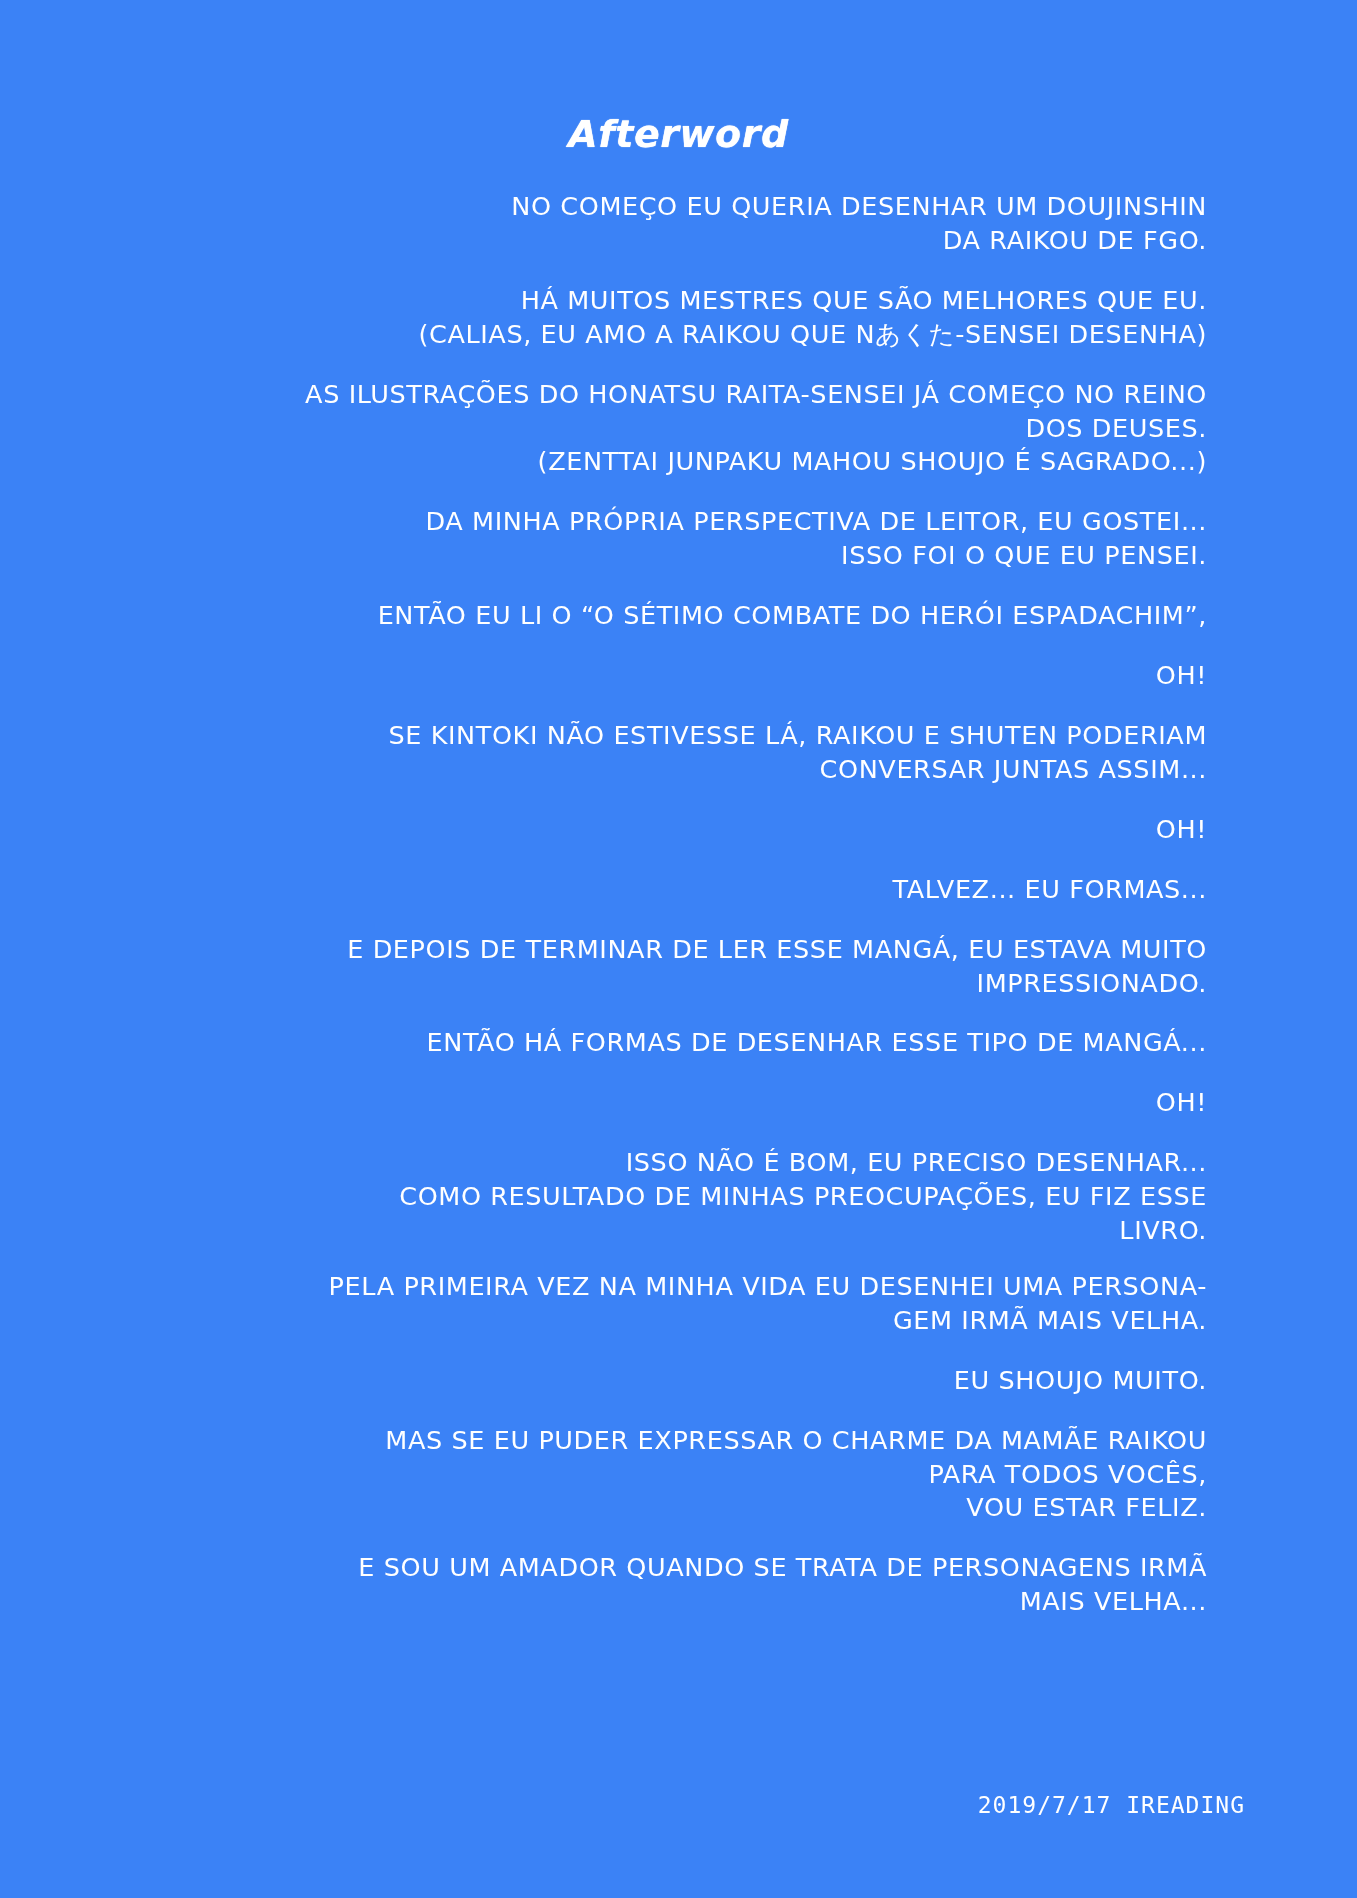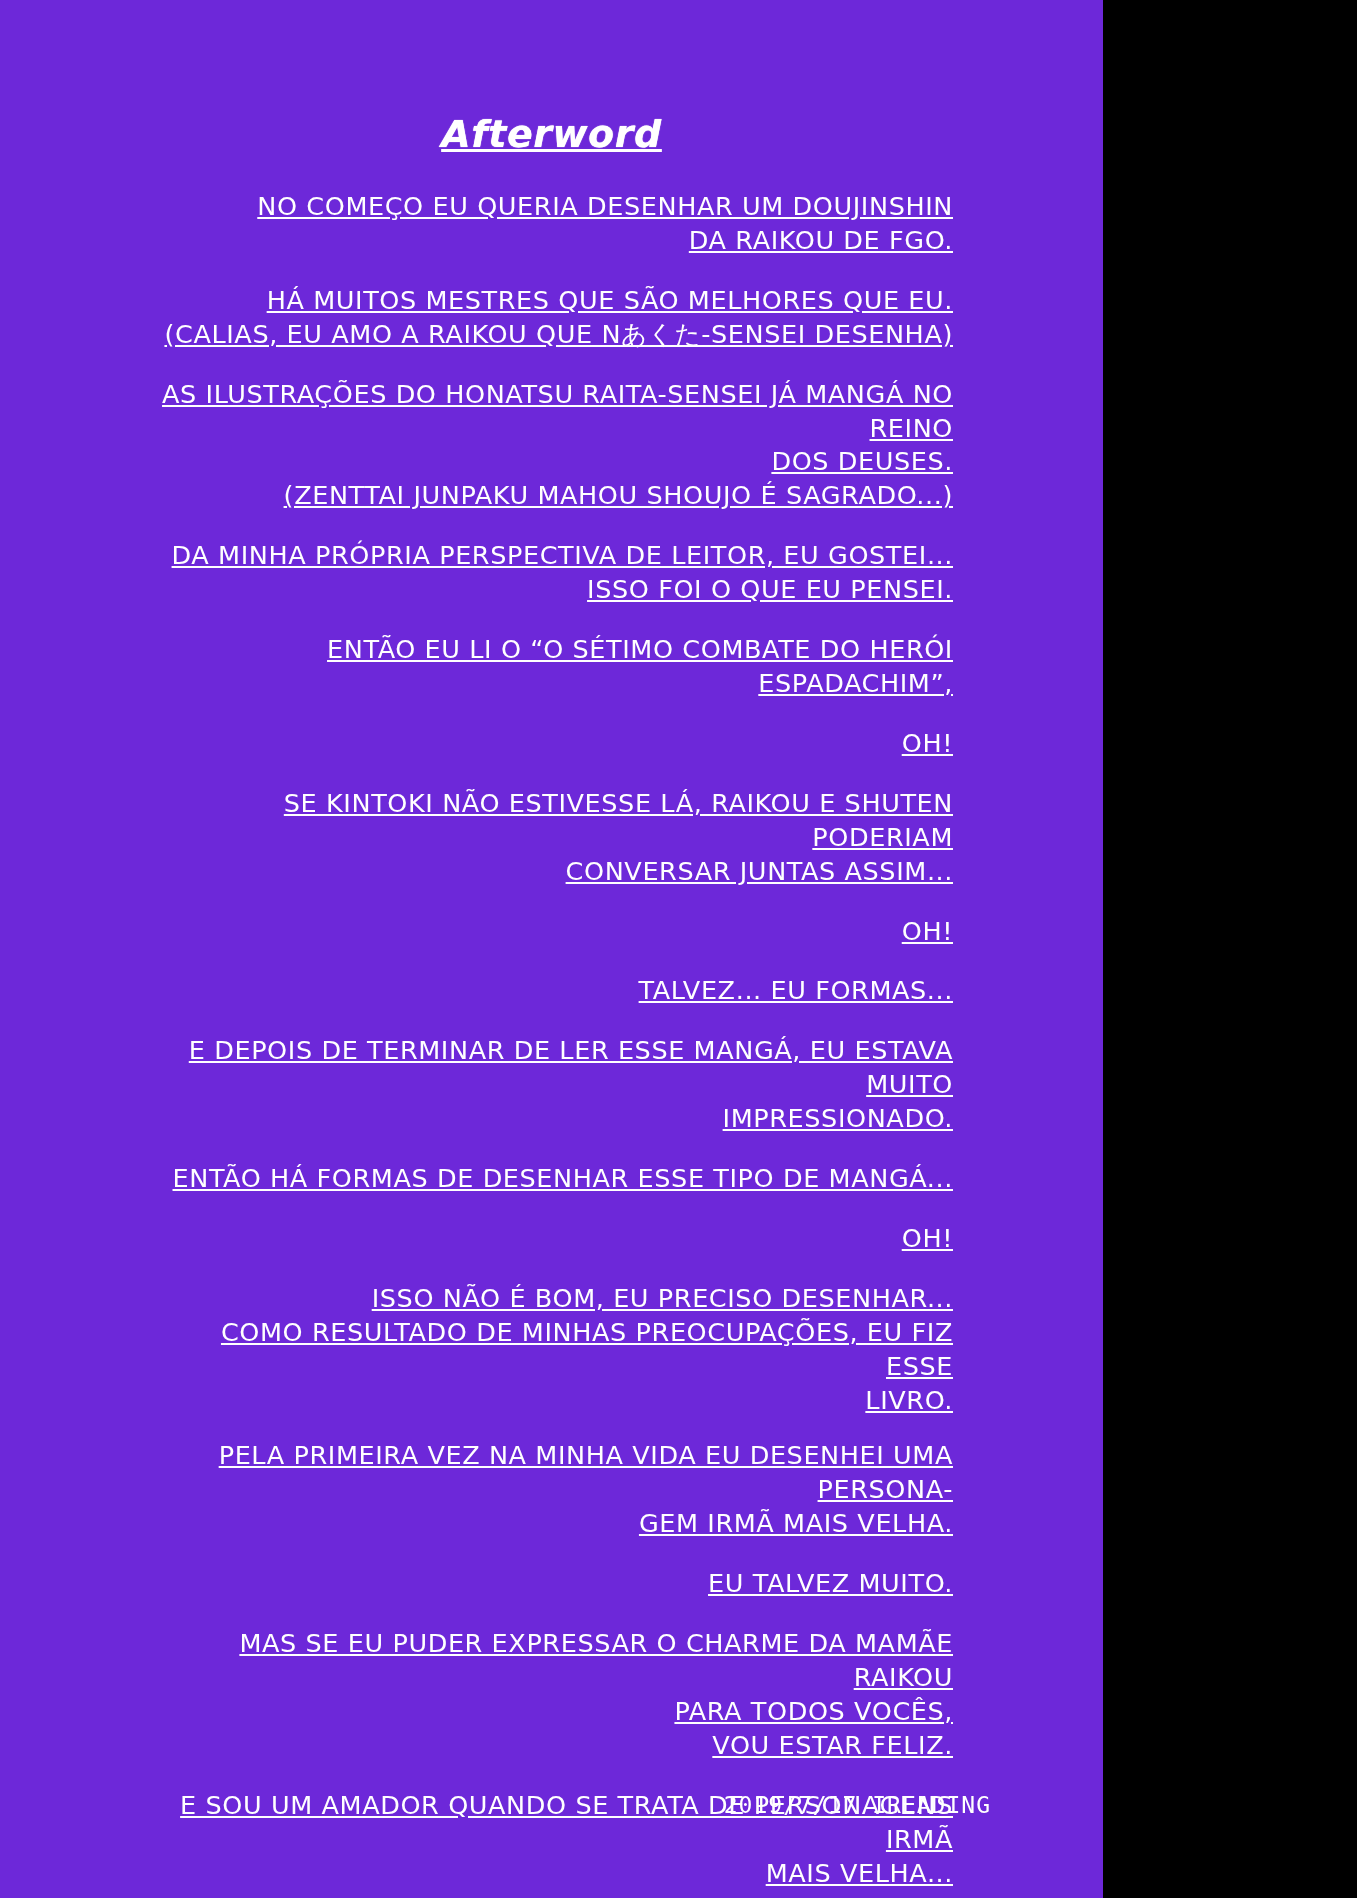--- a/index.html
+++ b/index.html
@@ -9,13 +9,12 @@
   }
   .page {
     position: relative;
-    width: 1103px;
+    width: 1357px;
     height: 1898px;
-    background: #6d28d9;
+    background: #3b82f6;
     color: #ffffff;
     font-family: "DejaVu Sans", sans-serif;
     overflow: hidden;
-    text-decoration: underline;
   }
   .title {
     text-align: center;

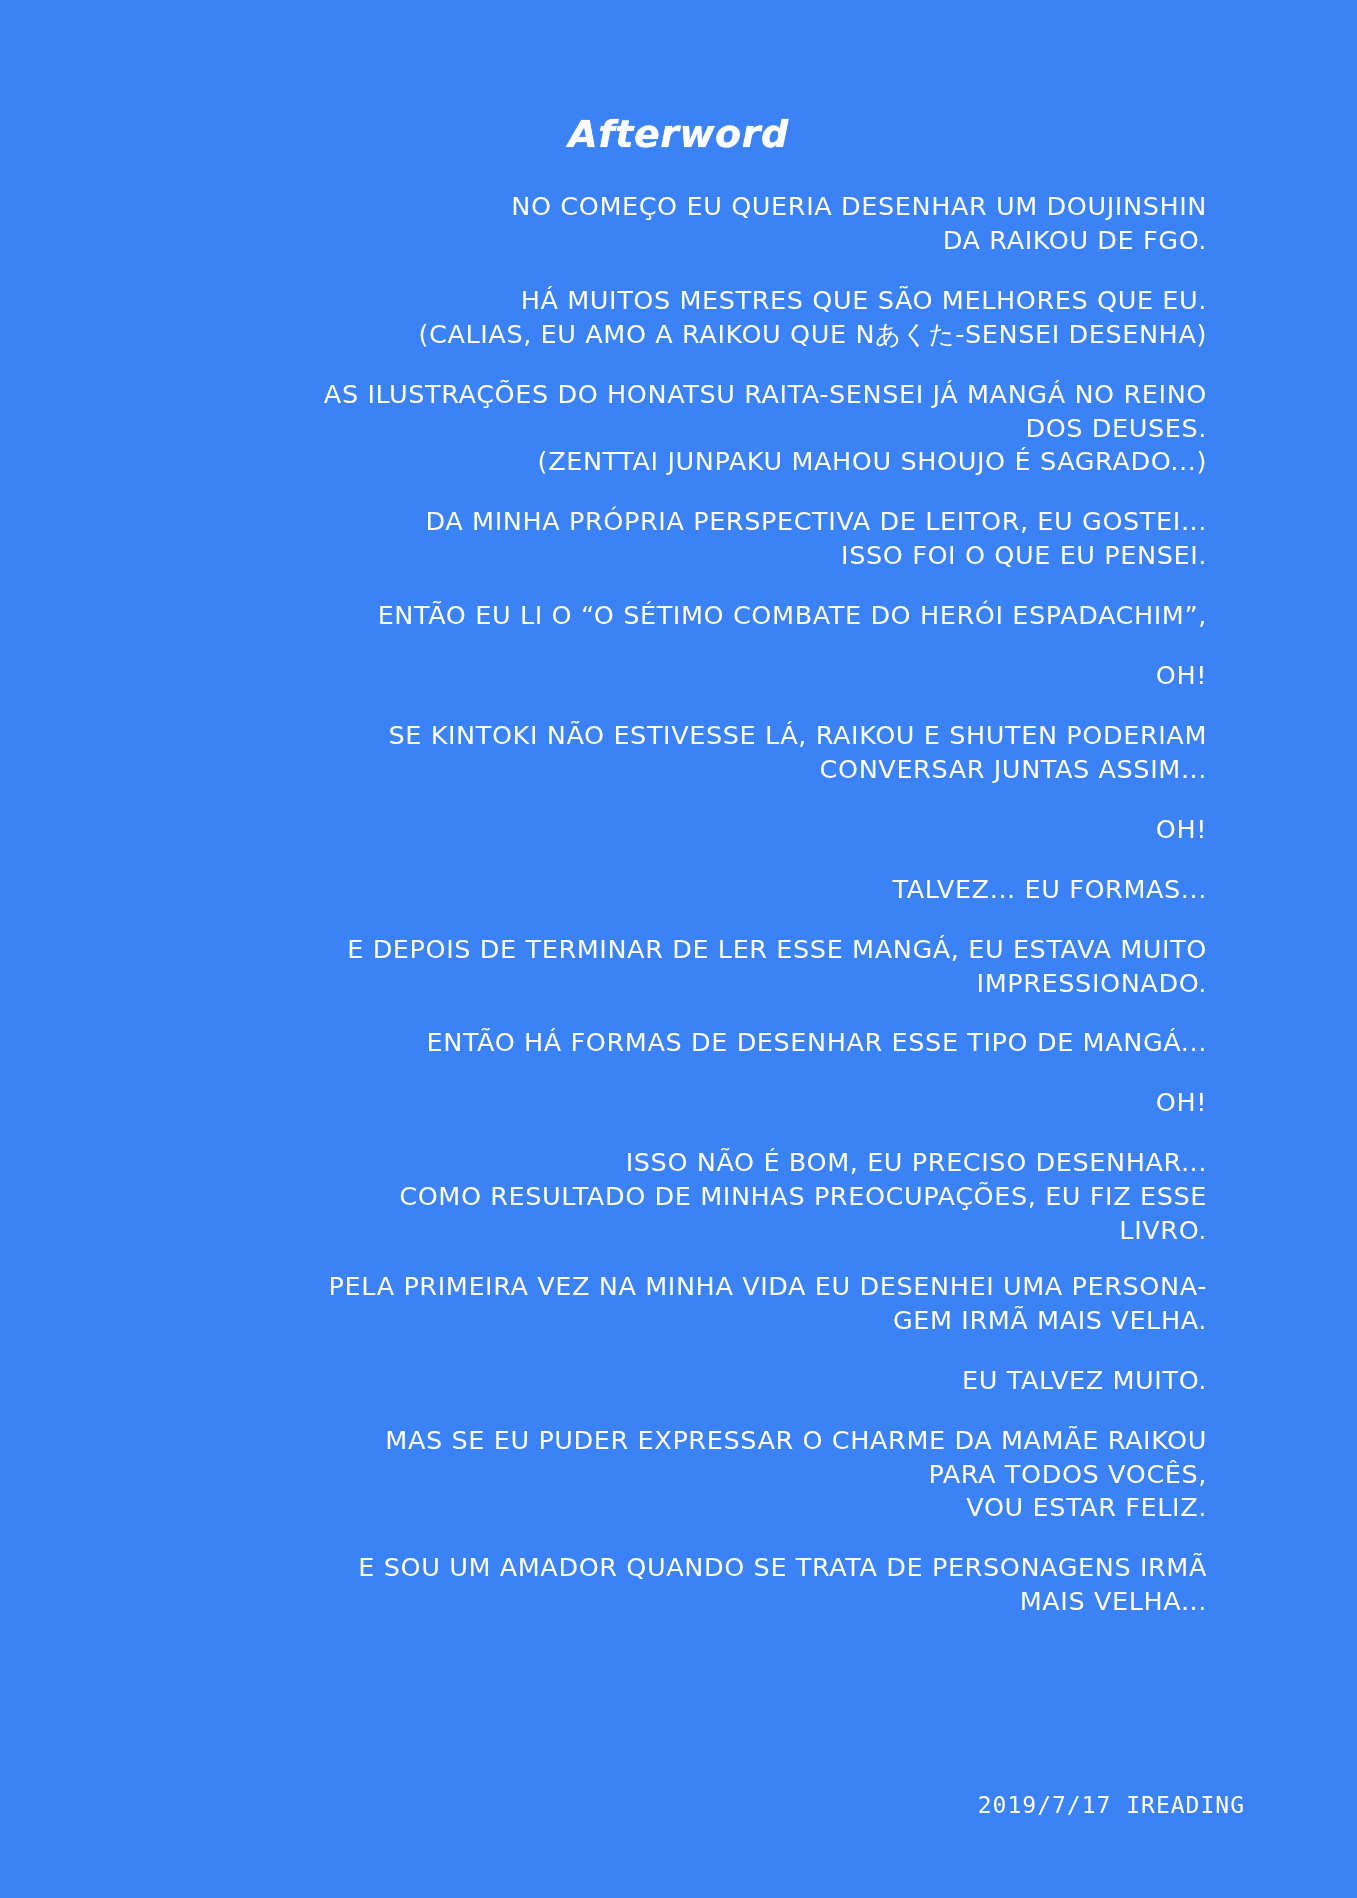--- a/index.html
+++ b/index.html
@@ -68,7 +68,7 @@
 DA RAIKOU DE FGO.</p>
     <p class="para">HÁ MUITOS MESTRES QUE SÃO MELHORES QUE EU.
 (CALIAS, EU AMO A RAIKOU QUE Nあくた-SENSEI DESENHA)</p>
-    <p class="para">AS ILUSTRAÇÕES DO HONATSU RAITA-SENSEI JÁ MANGÁ NO REINO
+    <p class="para">AS ILUSTRAÇÕES DO HONATSU RAITA-SENSEI JÁ COMEÇO NO REINO
 DOS DEUSES.
 (ZENTTAI JUNPAKU MAHOU SHOUJO É SAGRADO...)</p>
     <p class="para">DA MINHA PRÓPRIA PERSPECTIVA DE LEITOR, EU GOSTEI...

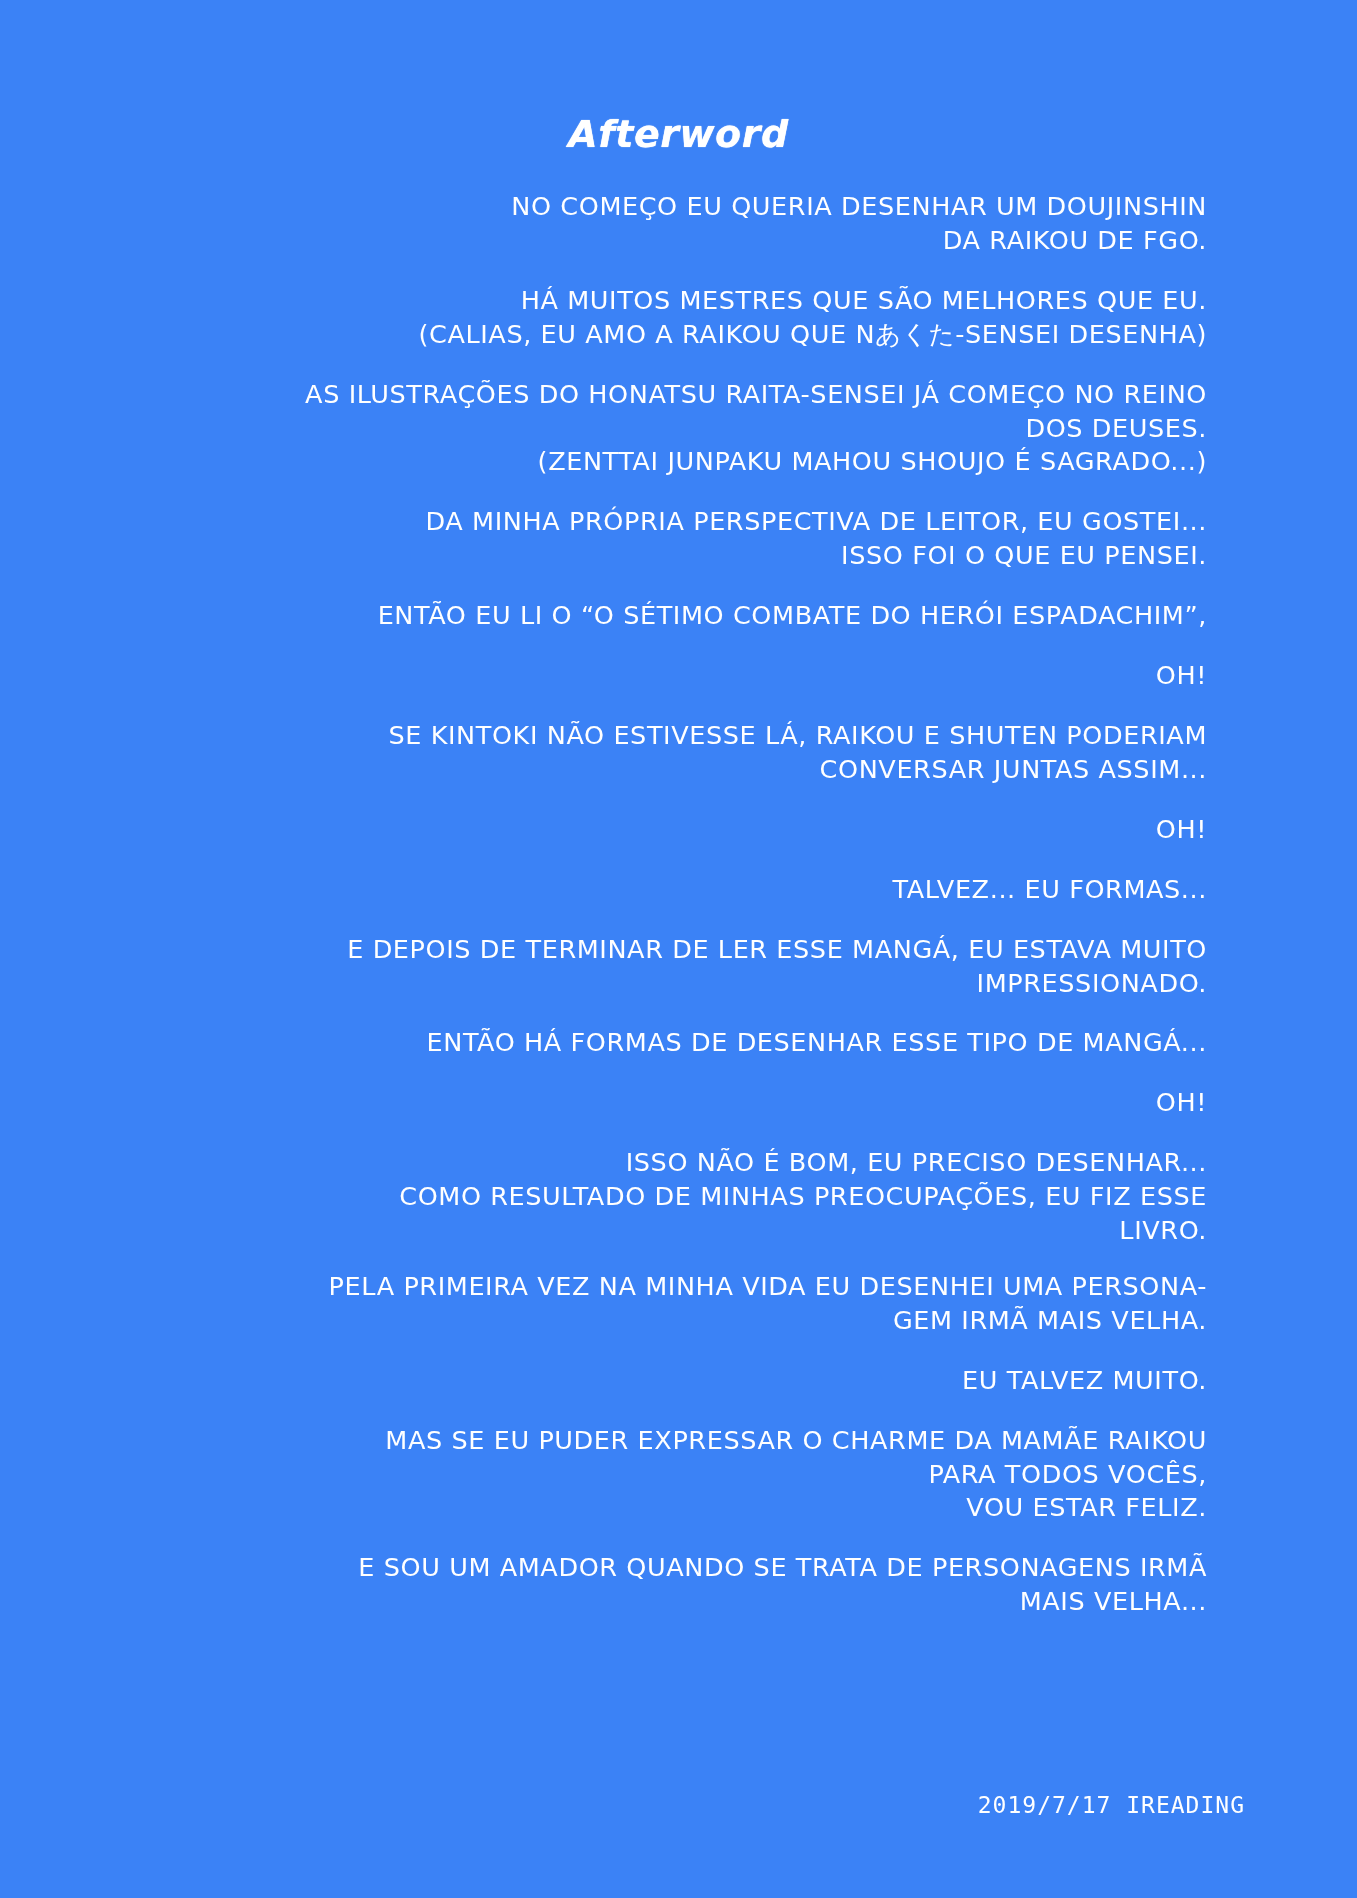--- a/index.html
+++ b/index.html
@@ -88,7 +88,7 @@
 LIVRO.</p>
     <p class="para">PELA PRIMEIRA VEZ NA MINHA VIDA EU DESENHEI UMA PERSONA-
 GEM IRMÃ MAIS VELHA.</p>
-    <p class="para">EU TALVEZ MUITO.</p>
+    <p class="para">EU SHOUJO MUITO.</p>
     <p class="para">MAS SE EU PUDER EXPRESSAR O CHARME DA MAMÃE RAIKOU
 PARA TODOS VOCÊS,
 VOU ESTAR FELIZ.</p>

